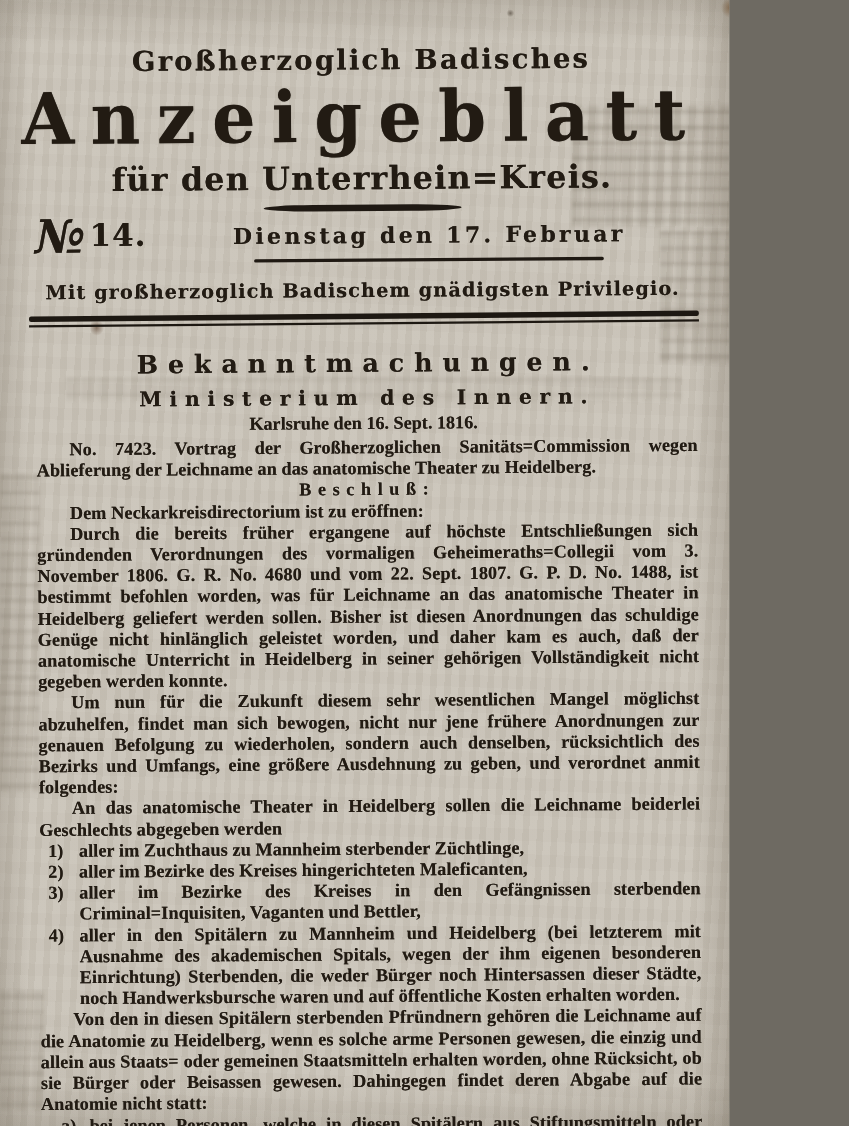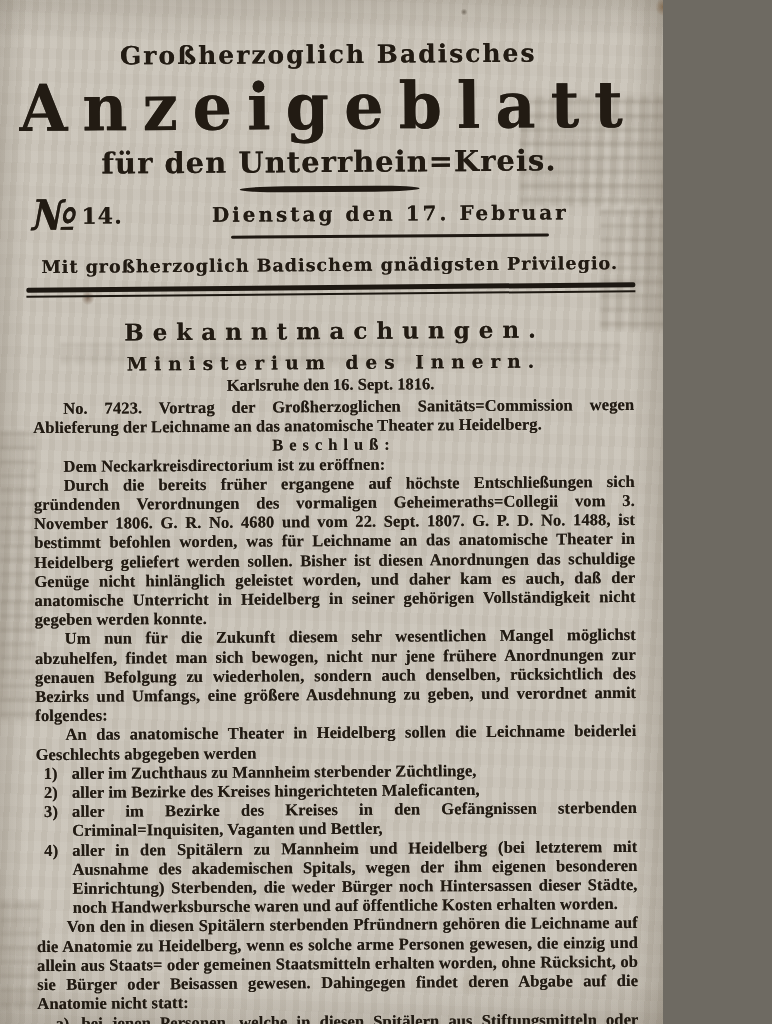--- a/index.html
+++ b/index.html
@@ -45,7 +45,7 @@
     margin:2px 28px 0 34px; height:52px;}
   .issue-left{text-align:left; white-space:nowrap;}
   .no-glyph{font-family:"DejaVu Serif",serif; font-style:italic; font-weight:bold; font-size:42px; line-height:40px;}
-  .issue-num{font-family:"DejaVu Serif",serif; font-weight:bold; font-size:22px; letter-spacing:1px; vertical-align:6px;}
+  .issue-num{font-family:"DejaVu Serif",serif; font-weight:bold; font-size:28px; letter-spacing:1px; vertical-align:6px;}
   .date-center{text-align:center; padding-top:8px;}
   .date-text{font-family:"DejaVu Serif",serif; font-weight:bold; font-size:20px; letter-spacing:3px; white-space:nowrap;}
   .date-rule{width:318px; height:3px; background:#1f1913; margin:9px auto 0; border-radius:2px;}

